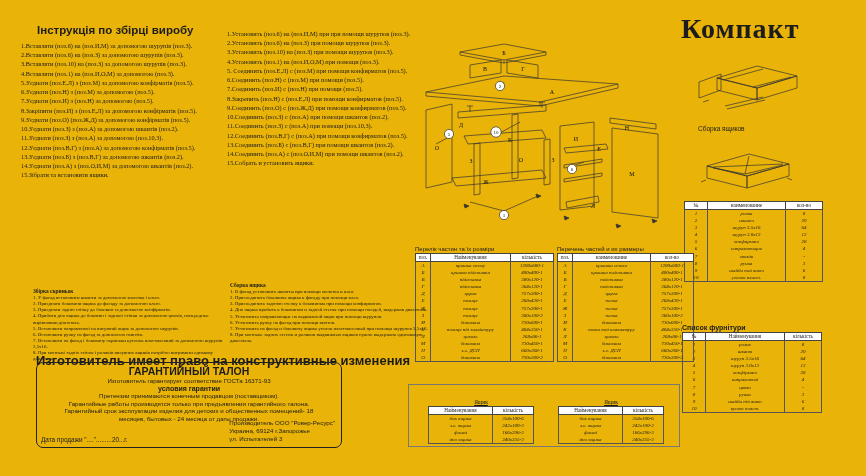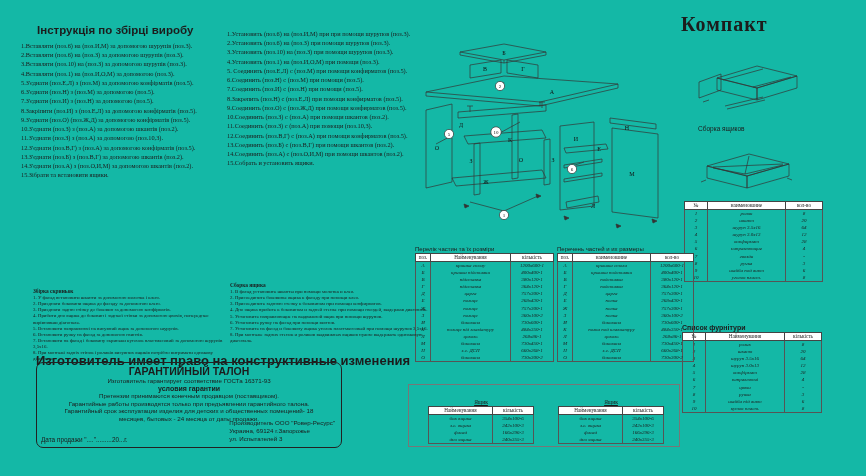--- a/index.html
+++ b/index.html
@@ -3,7 +3,7 @@
 <meta charset="utf-8">
 <style>
   html,body{margin:0;padding:0;background:#e8e8e8;}
-  .sheet{position:relative;width:866px;height:476px;background:#14b8a6;overflow:hidden;
+  .sheet{position:relative;width:866px;height:476px;background:#eab308;overflow:hidden;
          font-family:"Liberation Serif",serif;color:#1c1c1c;}
   .abs{position:absolute;}
   

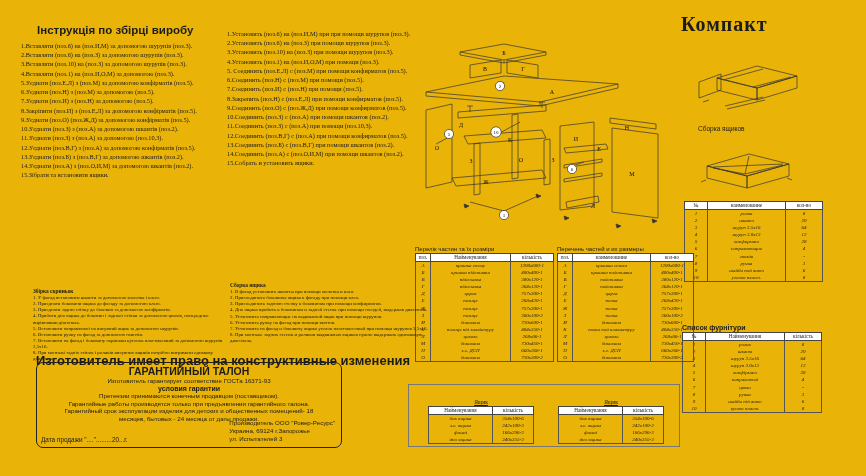--- a/index.html
+++ b/index.html
@@ -8,7 +8,7 @@
   .abs{position:absolute;}
   
   .big-head{font-family:"Liberation Sans",sans-serif;font-weight:bold;font-size:11.5px;white-space:nowrap;}
-  .brand{font-family:"Liberation Serif",serif;font-weight:bold;font-size:20px;letter-spacing:1px;}
+  .brand{font-family:"Liberation Serif",serif;font-weight:bold;font-size:28px;letter-spacing:1px;}
   
   .ilist .li{font-size:6.3px;line-height:1.28;margin-bottom:1.2px;}
   .fine .li{font-size:4.9px;line-height:1.25;}

